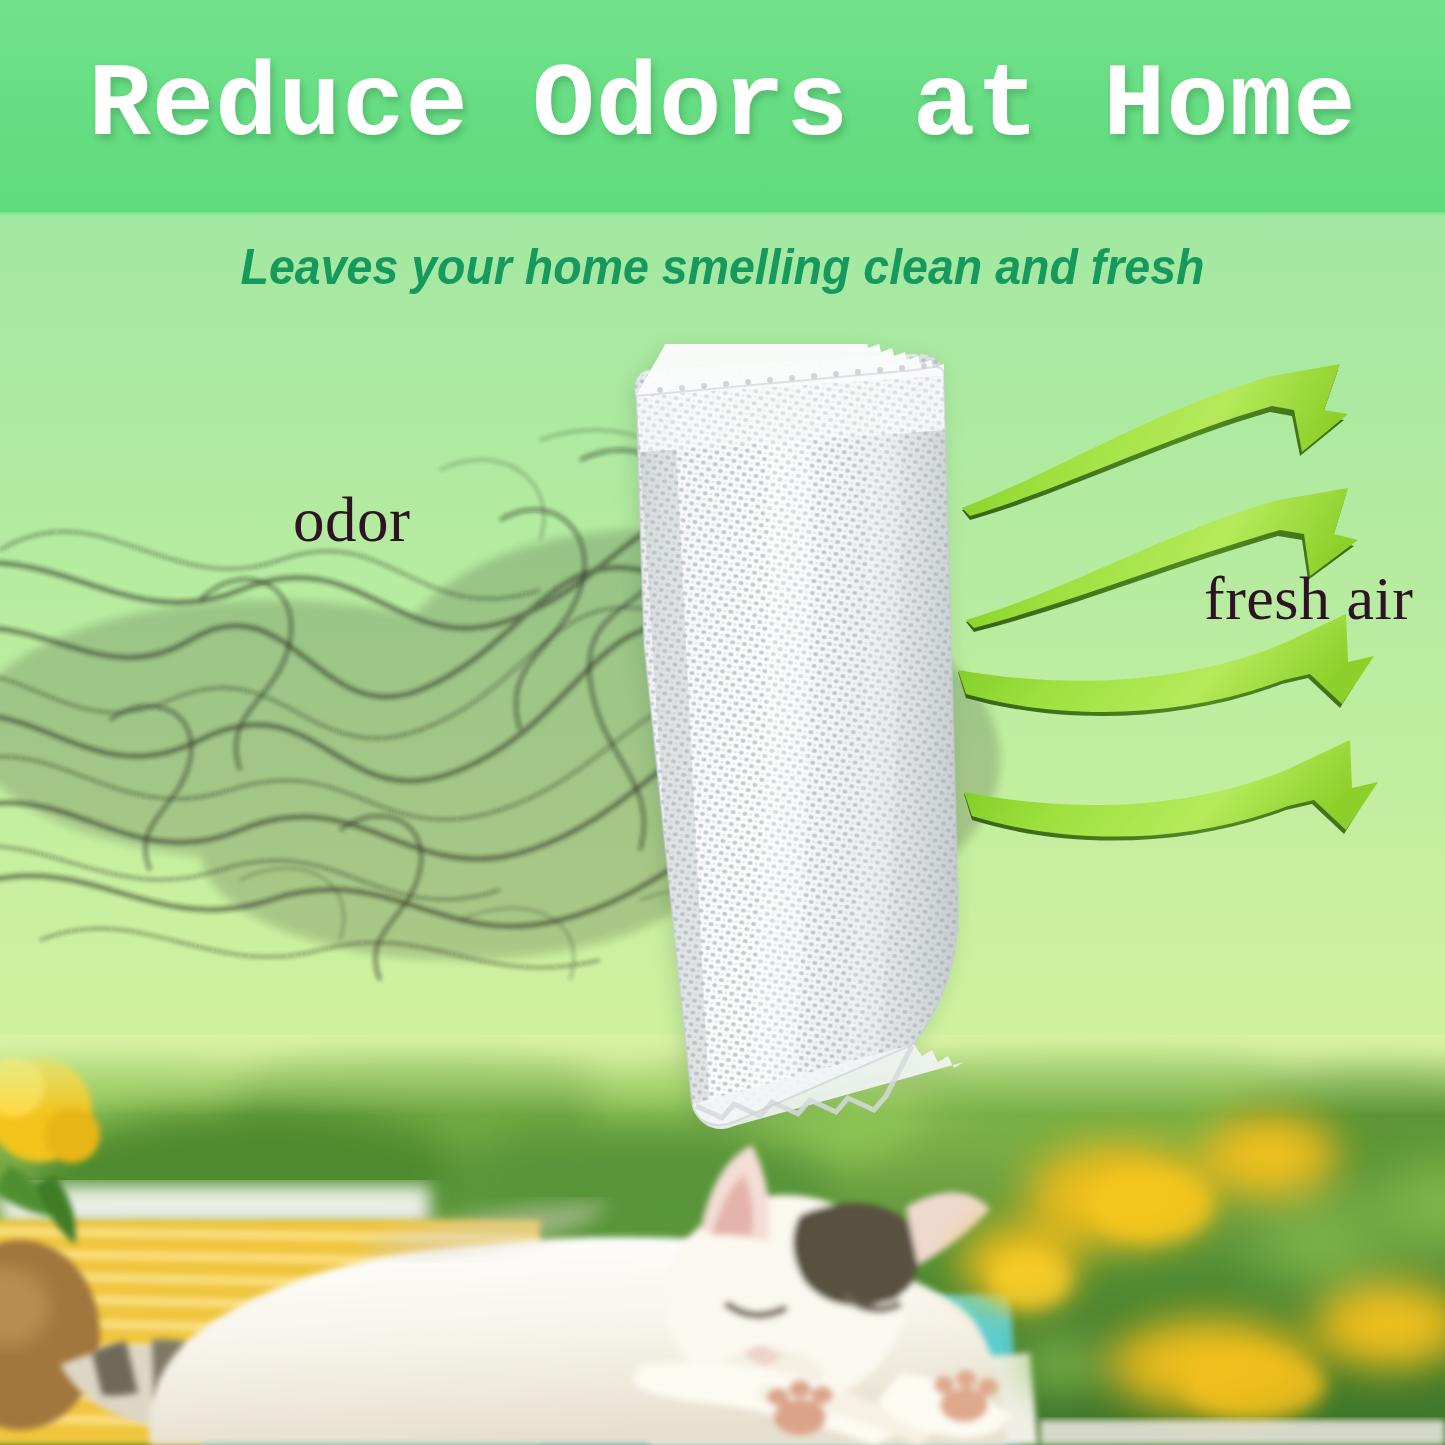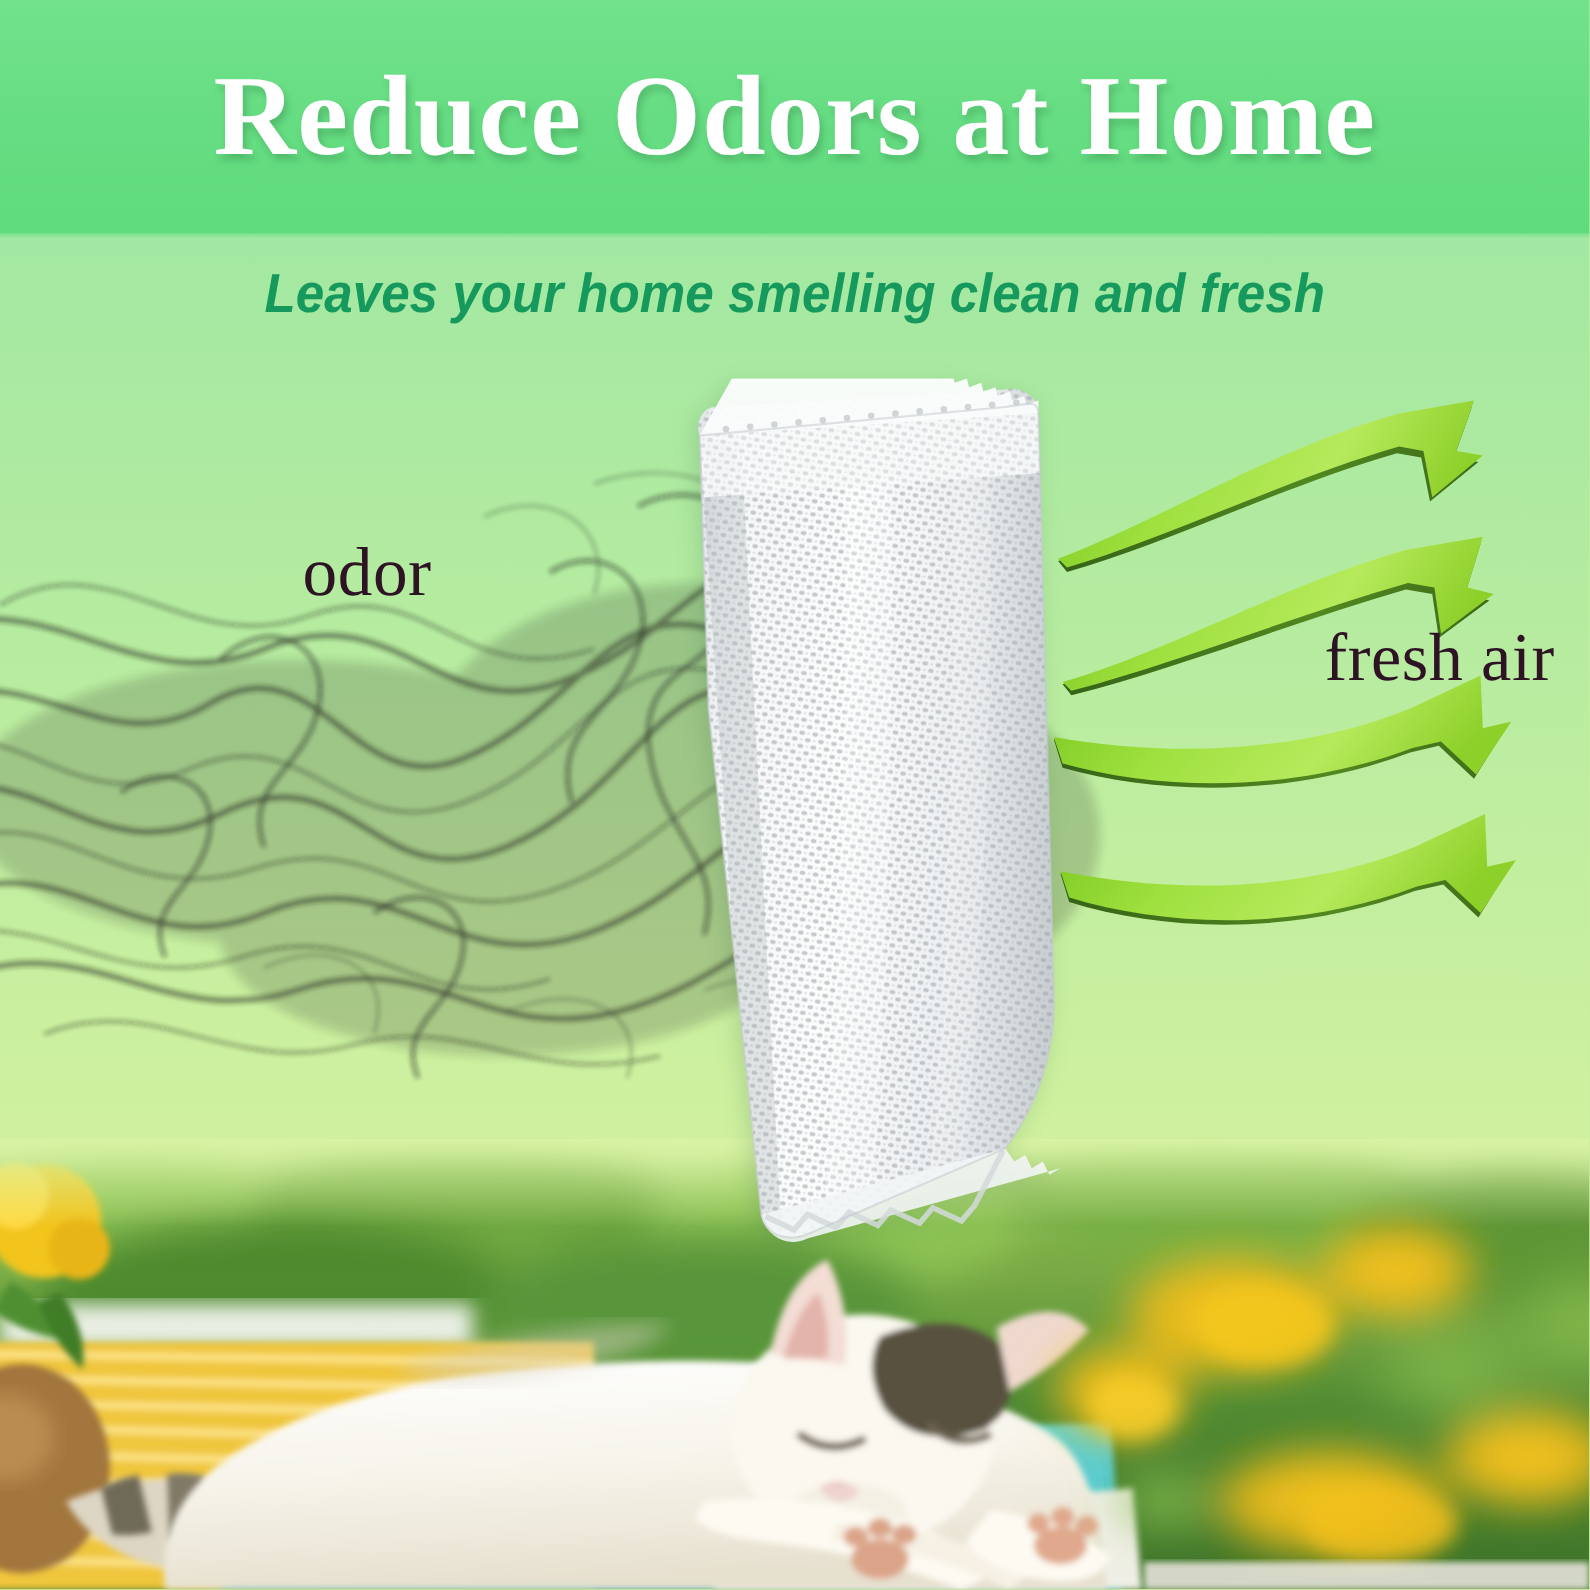--- a/index.html
+++ b/index.html
@@ -41,7 +41,7 @@
     transform:translateY(-50%);
     text-align:center;
     color:#ffffff;
-    font-family:Liberation Serif, serif;
+    font-family:Liberation Mono, monospace;
     font-weight:bold;
     font-size:104px;
     line-height:110px;

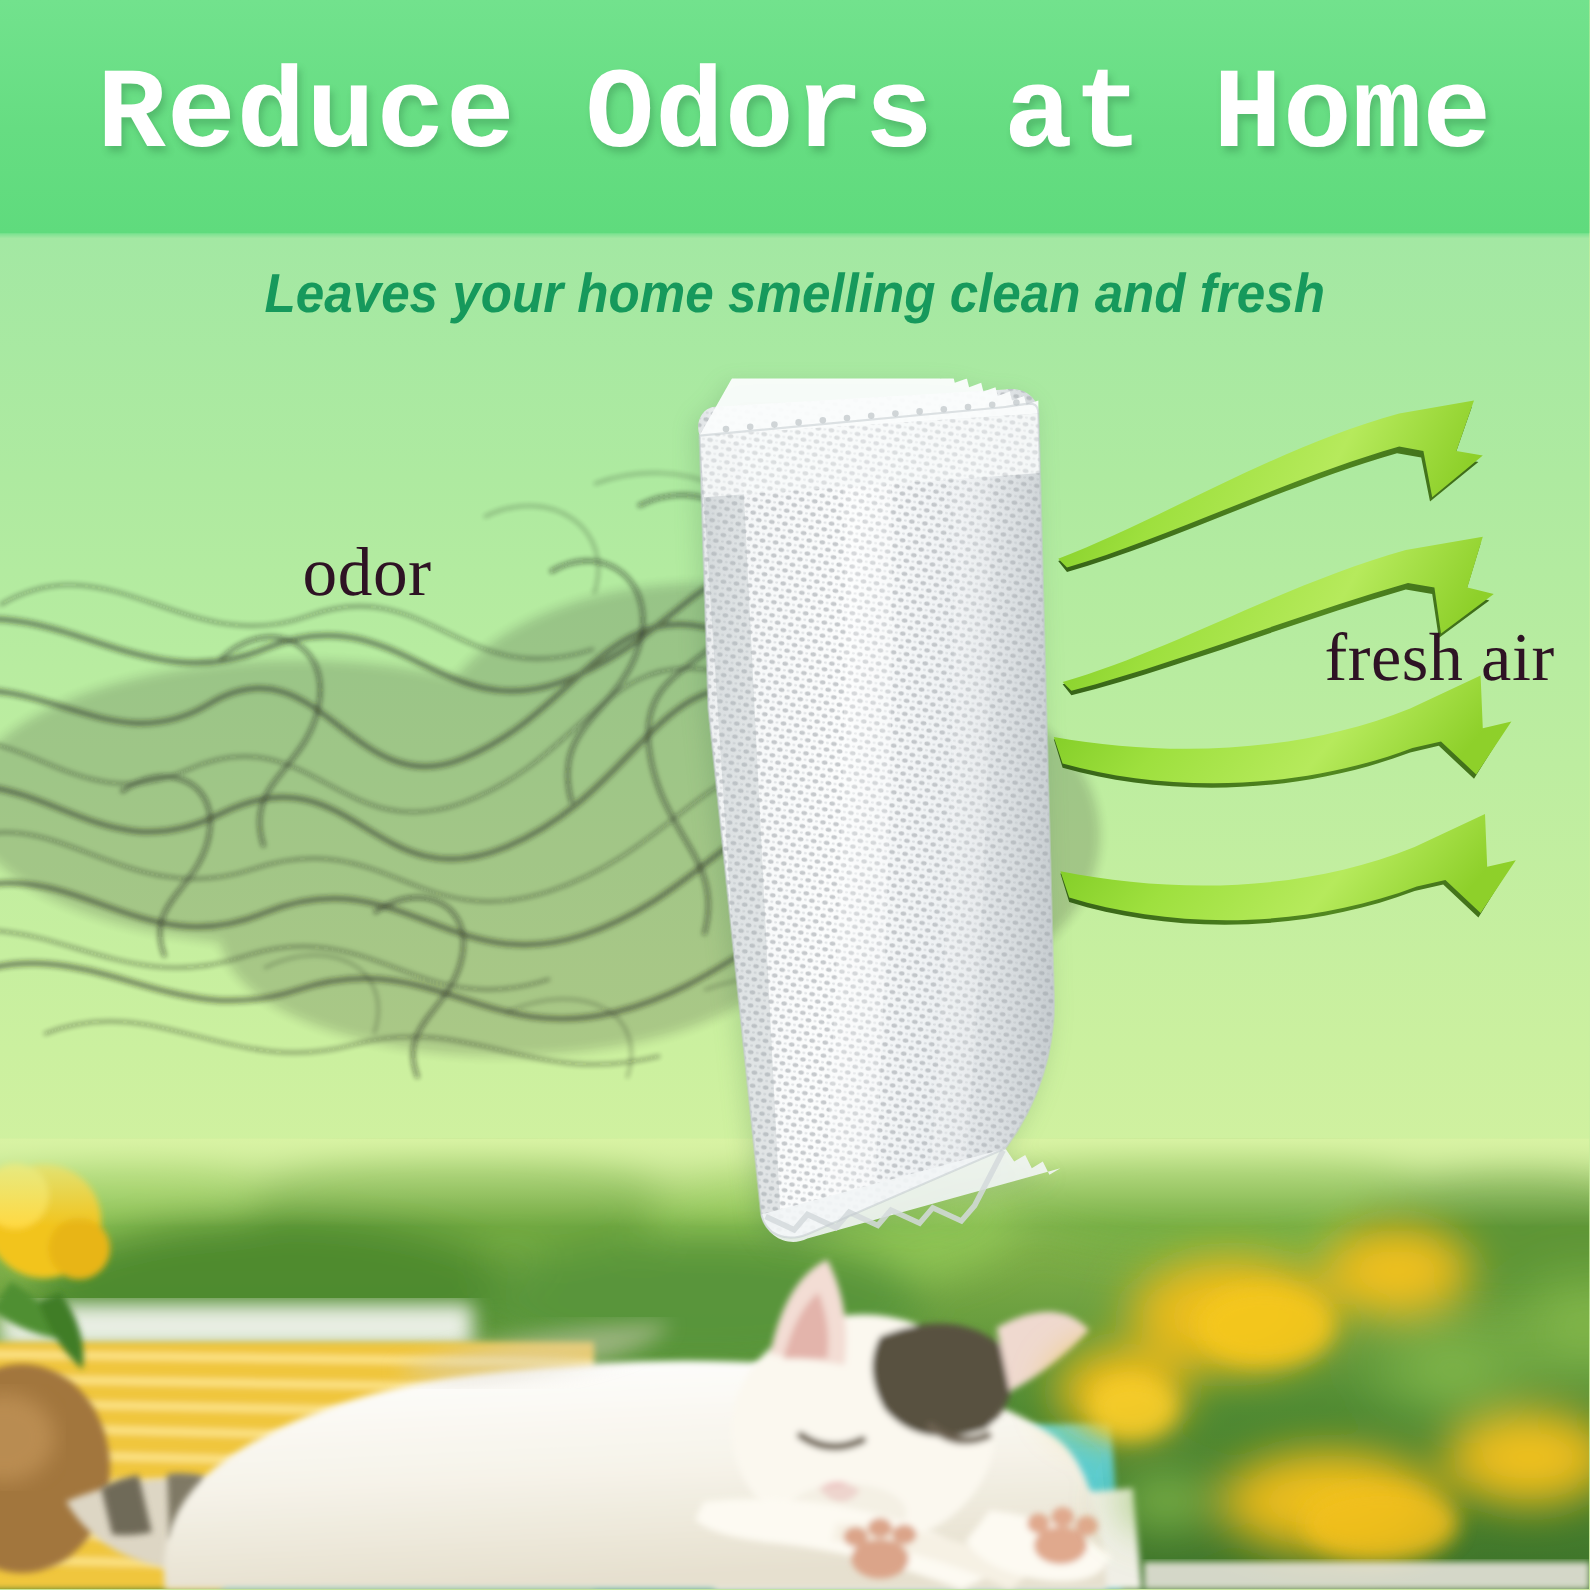--- a/index.html
+++ b/index.html
@@ -75,7 +75,7 @@
 
   
   .odor-label {
-    position:absolute; left:275px; top:487px;
+    position:absolute; left:293px; top:487px;
     font-family:"Liberation Serif", serif;
     font-size:63px;
     line-height:66px;

